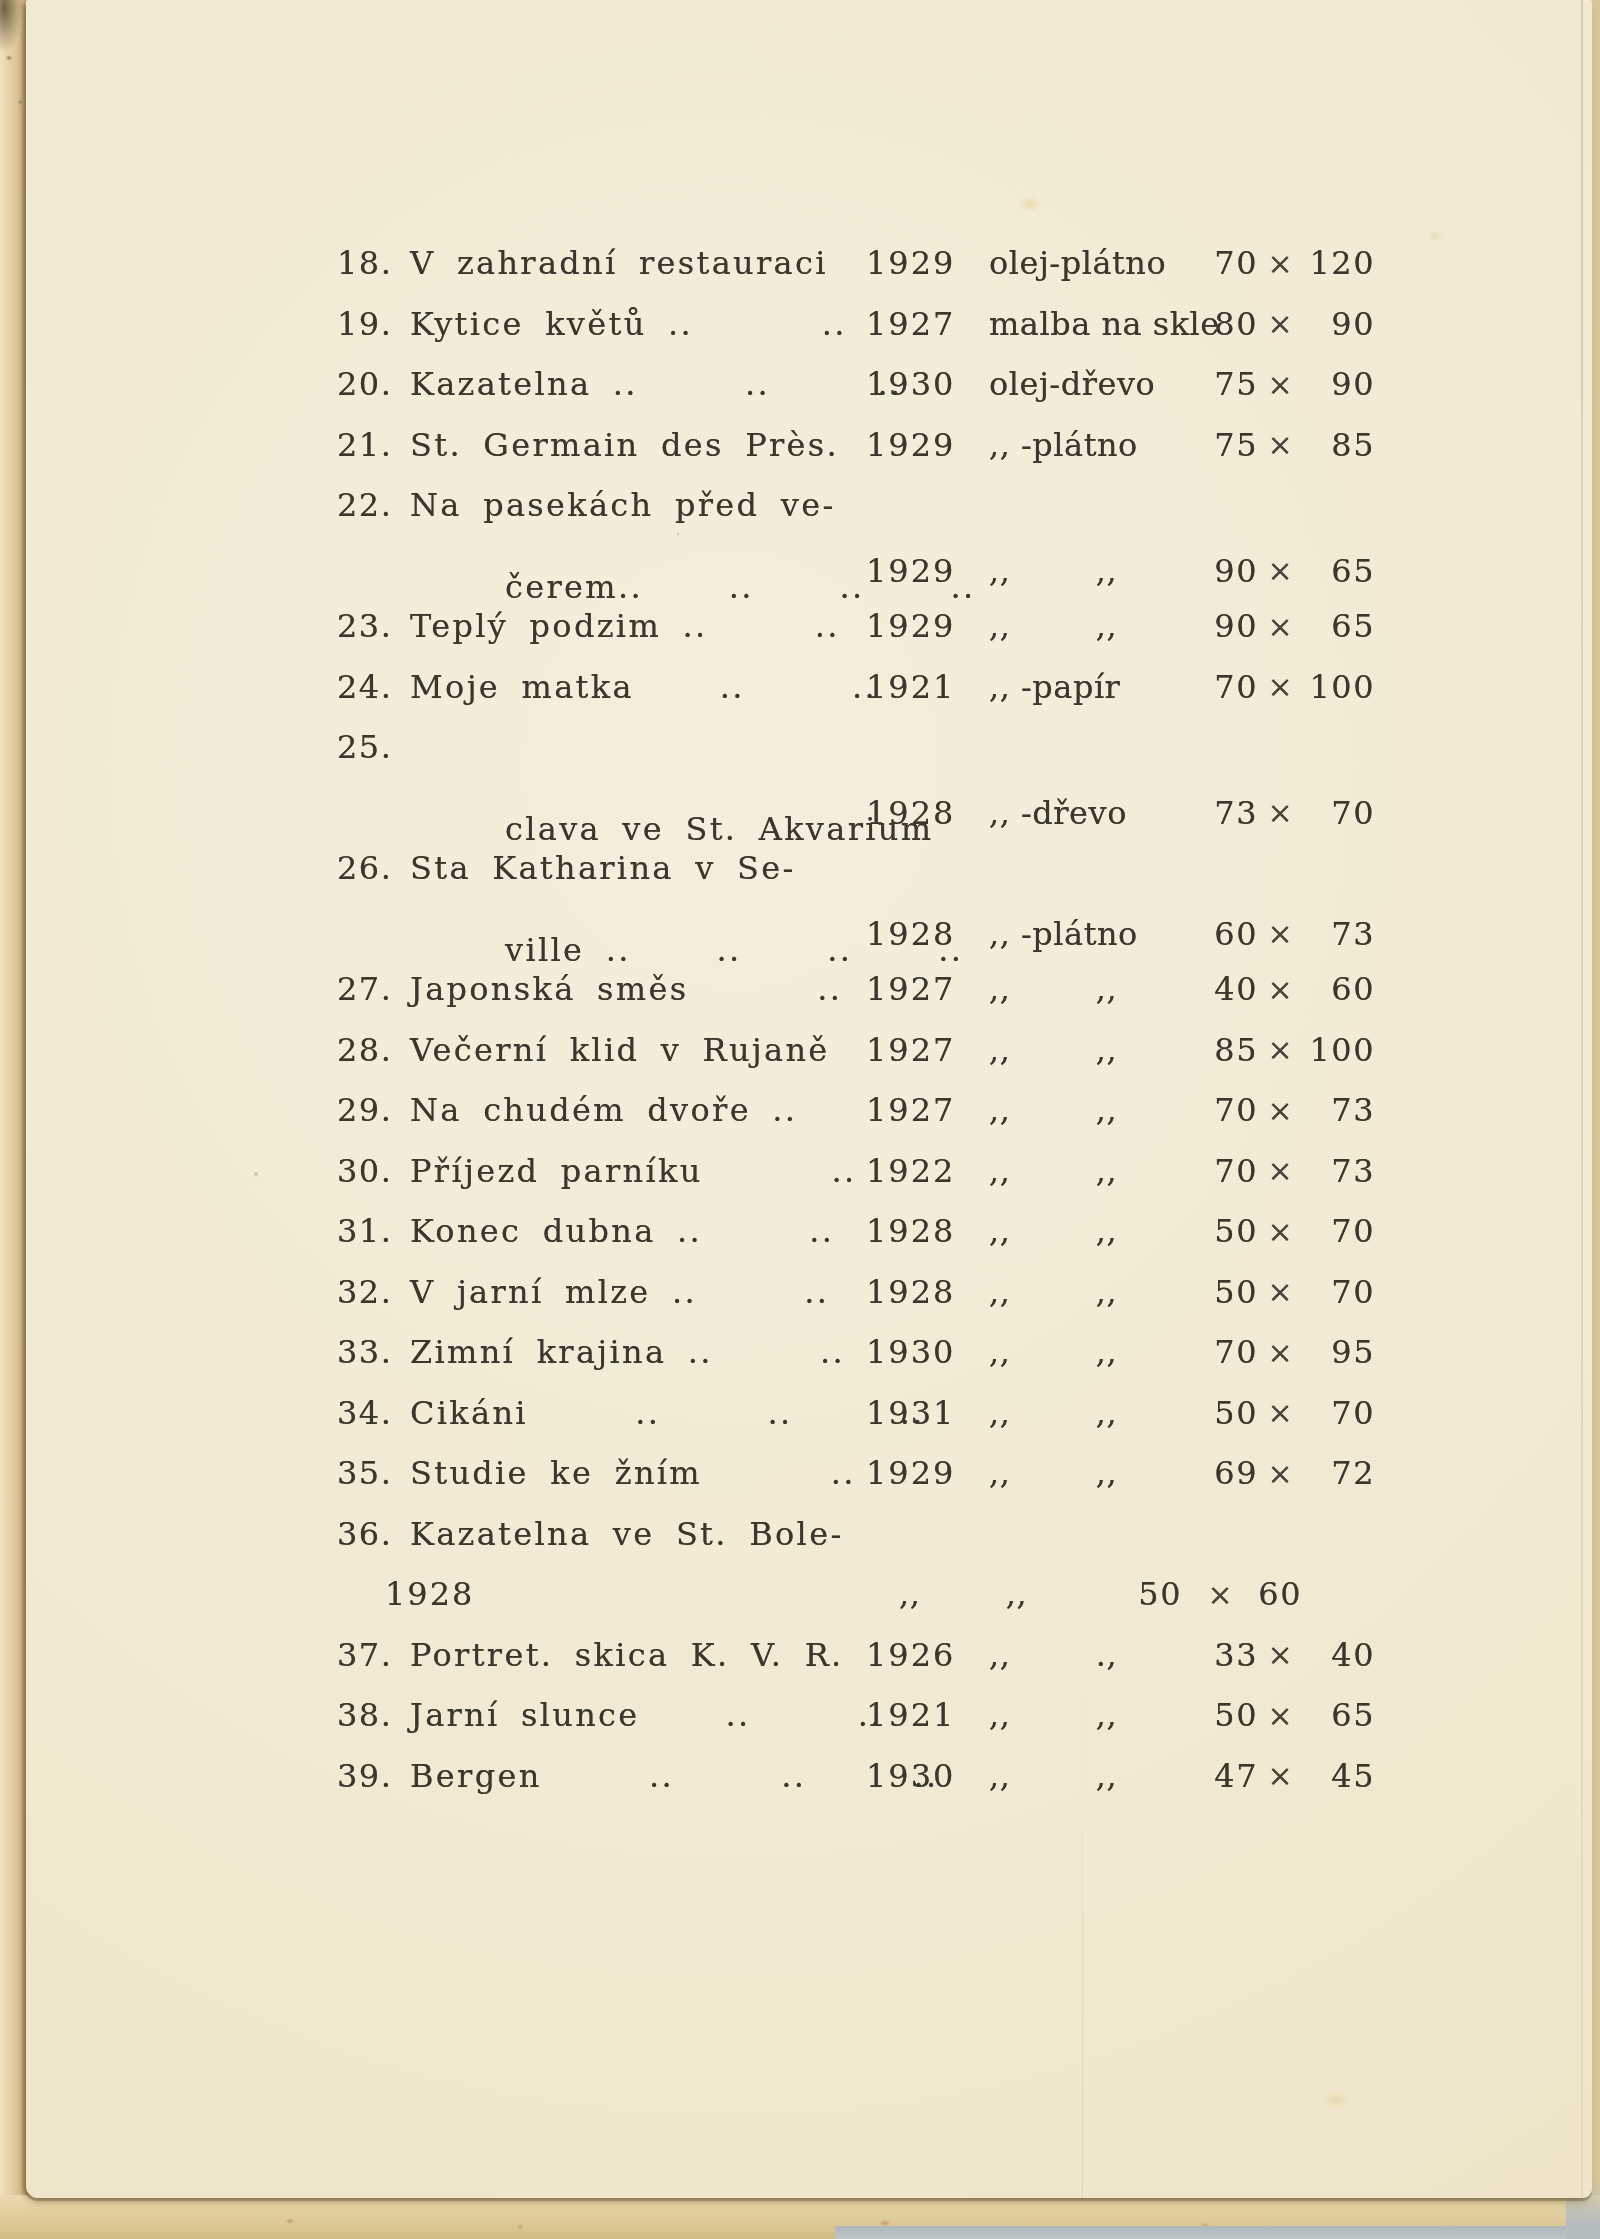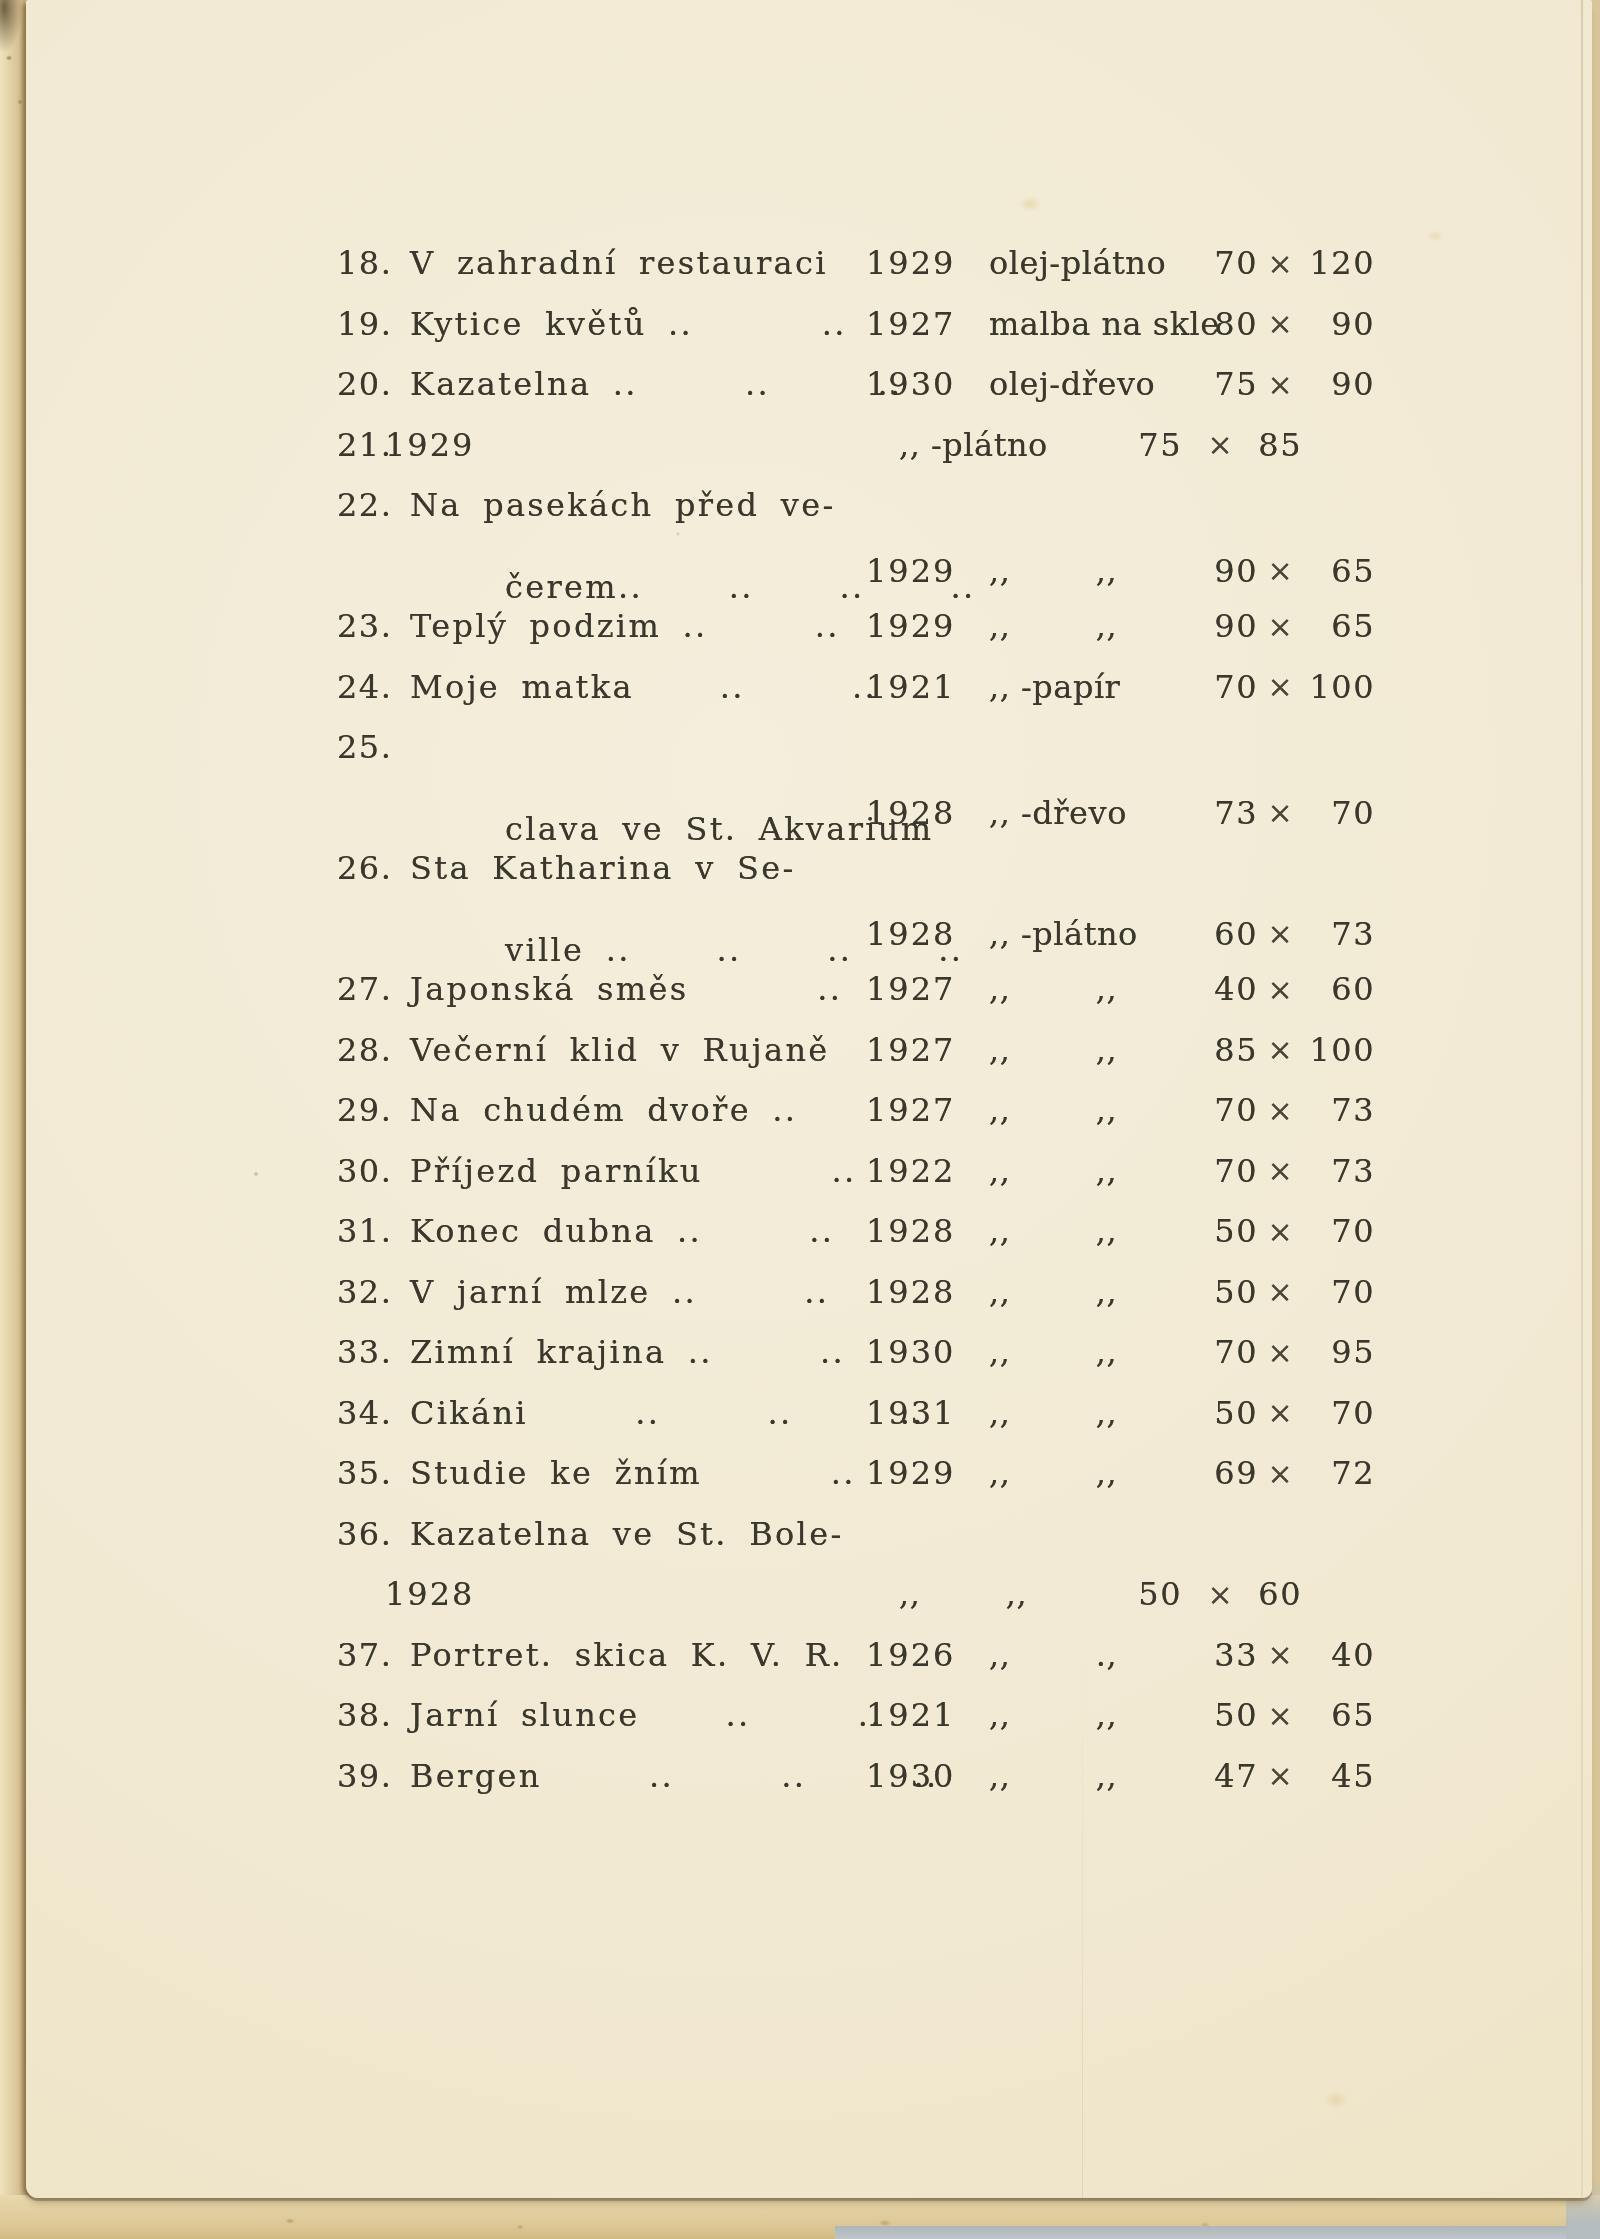--- a/index.html
+++ b/index.html
@@ -131,6 +131,7 @@
   </div>
         <div class="line">
     <span class="num">21.</span>
+    <span class="title">St. Germain des Près.</span>
     <span class="year">1929</span>
     <span class="med">,, -plátno</span>
     <span class="dimw">75</span>

